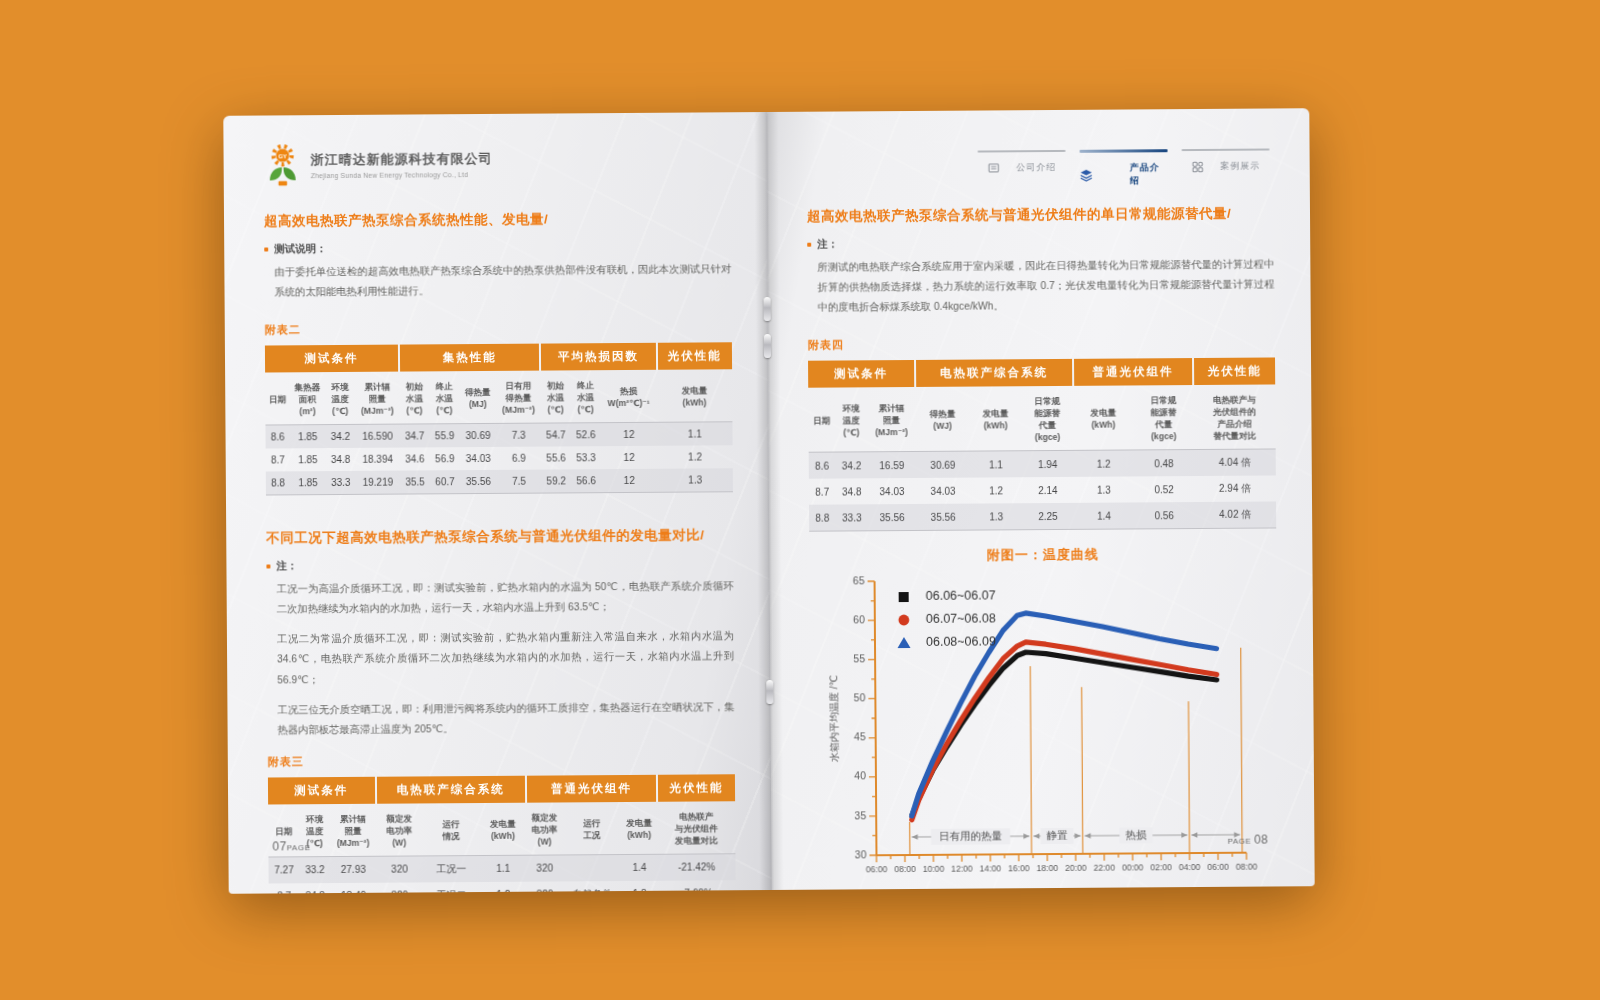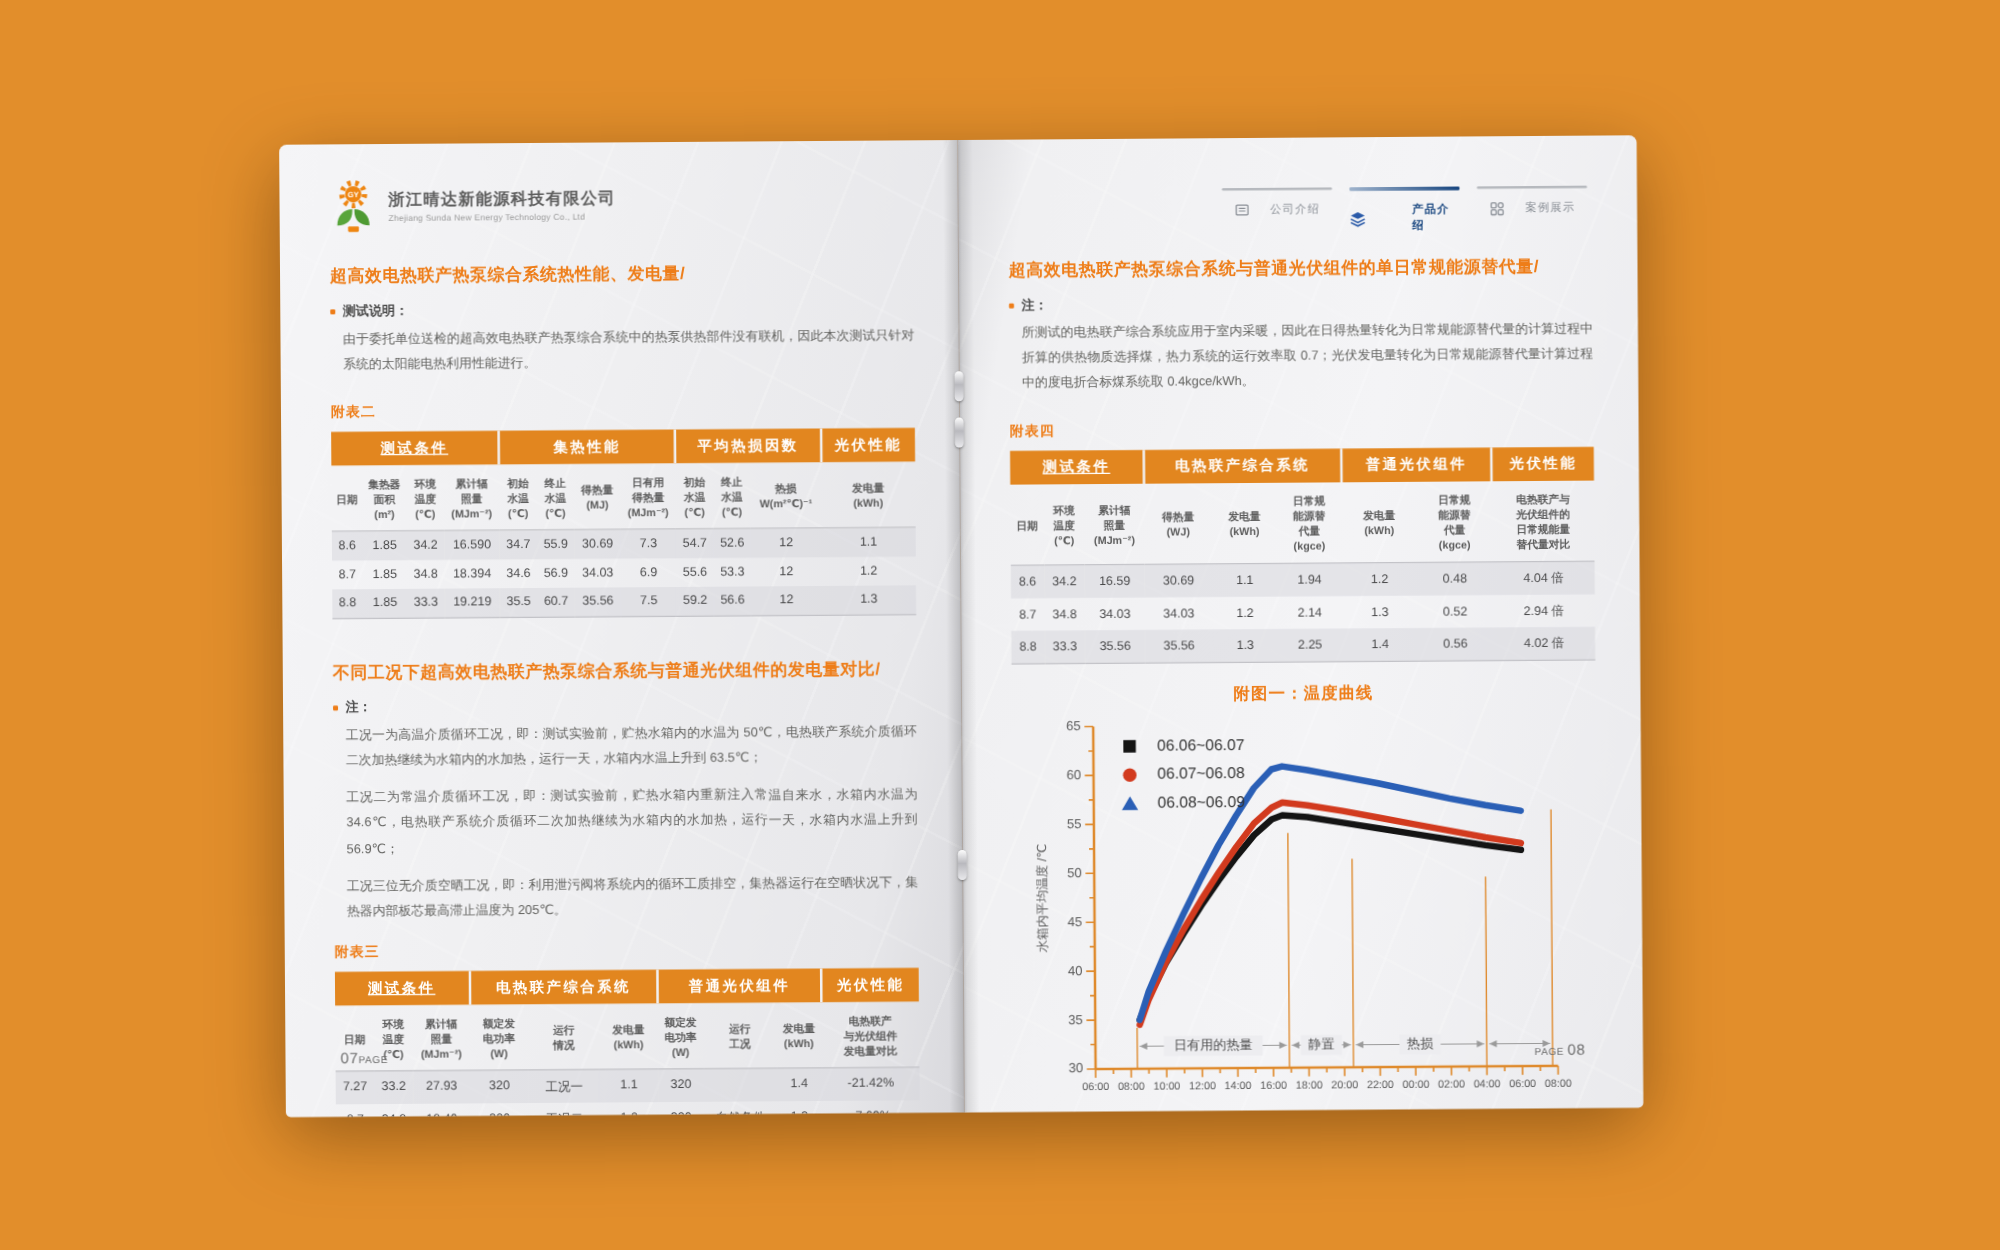--- a/index.html
+++ b/index.html
@@ -57,7 +57,7 @@
     background:var(--thead,#E2861F);color:#fff;font-size:11.5px;font-weight:bold;
     padding:6px 2px;letter-spacing:2px;border-left:2px solid #f1f1f3;
   }
-  th.tg:first-child{border-left:none;text-decoration:underline;}
+  th.tg:first-child{border-left:none;}
   th.tc{
     font-size:8.6px;font-weight:bold;color:#5b5b5b;line-height:1.4;
     padding:9px 1px 7px;white-space:pre-line;border-bottom:1px solid #c3c3c8;vertical-align:middle;

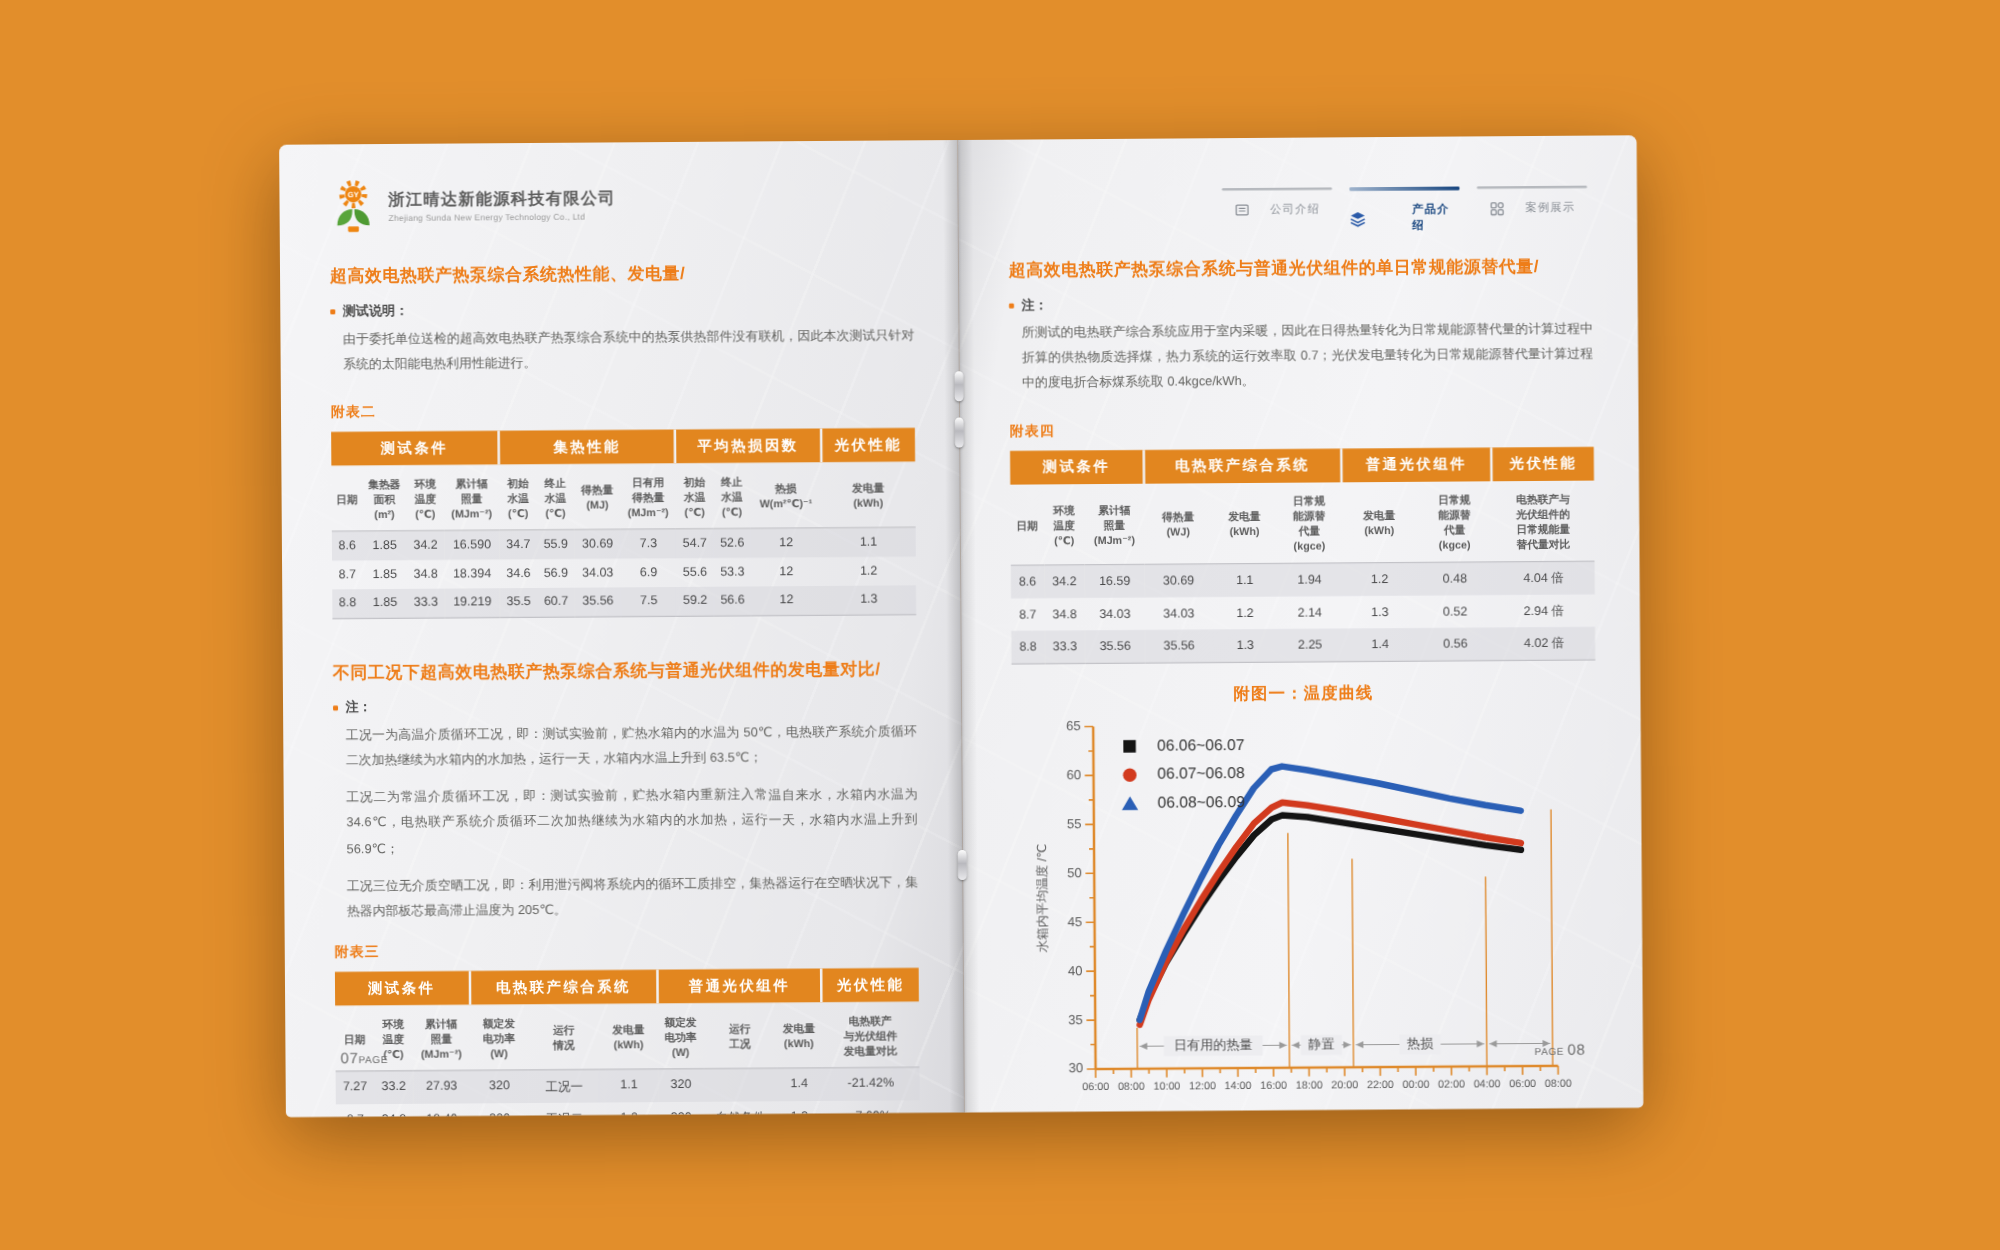--- a/index.html
+++ b/index.html
@@ -372,7 +372,7 @@
 (kgce)</th>
               <th class="tc">电热联产与
 光伏组件的
-日常规能量
+产品介绍
 替代量对比</th>
             </tr>
         </thead>

